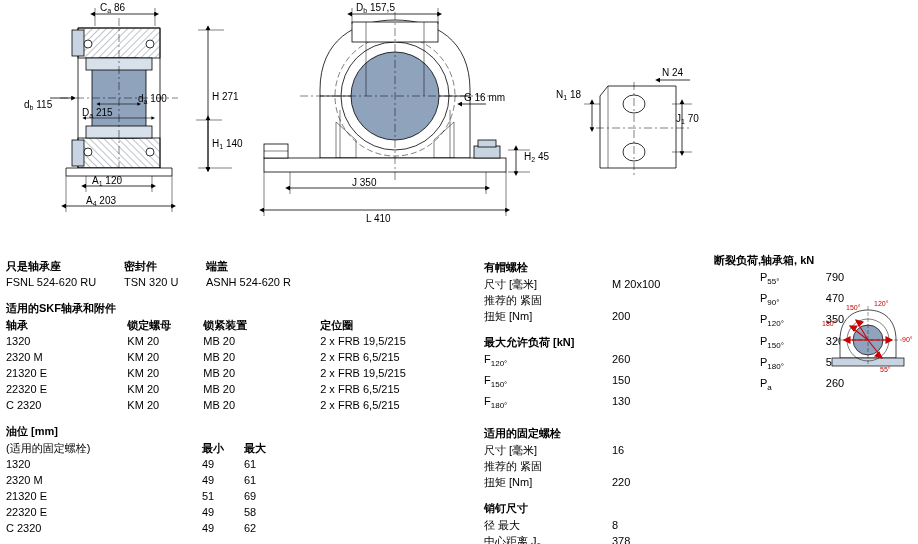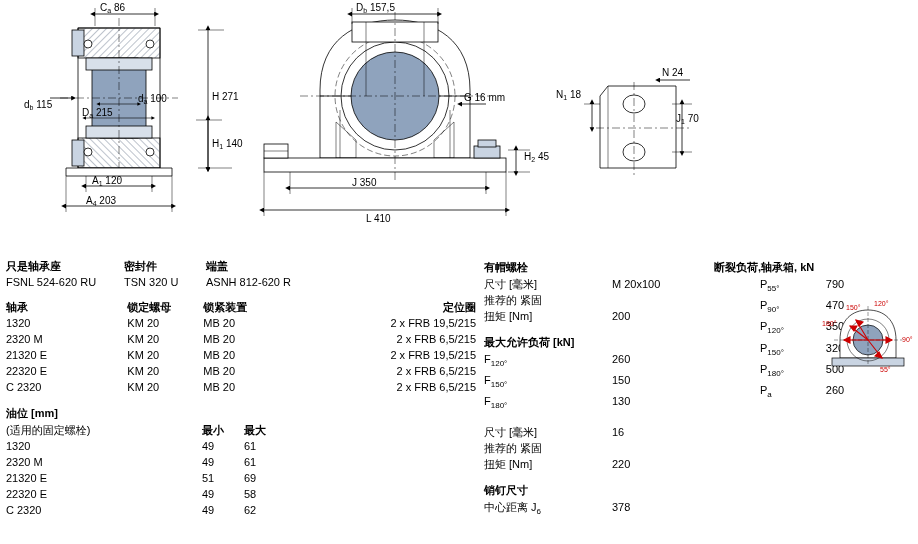--- a/index.html
+++ b/index.html
@@ -32,7 +32,7 @@
 
   .col-left { position: absolute; left: 6px; top: 258px; width: 470px; }
   .col-right { position: absolute; left: 484px; top: 258px; width: 300px; }
-  .col-far { position: absolute; left: 714px; top: 258px; width: 200px; }
+  .col-far { position: absolute; left: 714px; top: 251px; width: 200px; }
 
   .row { display: flex; line-height: 16px; }
   .row > div { white-space: nowrap; }

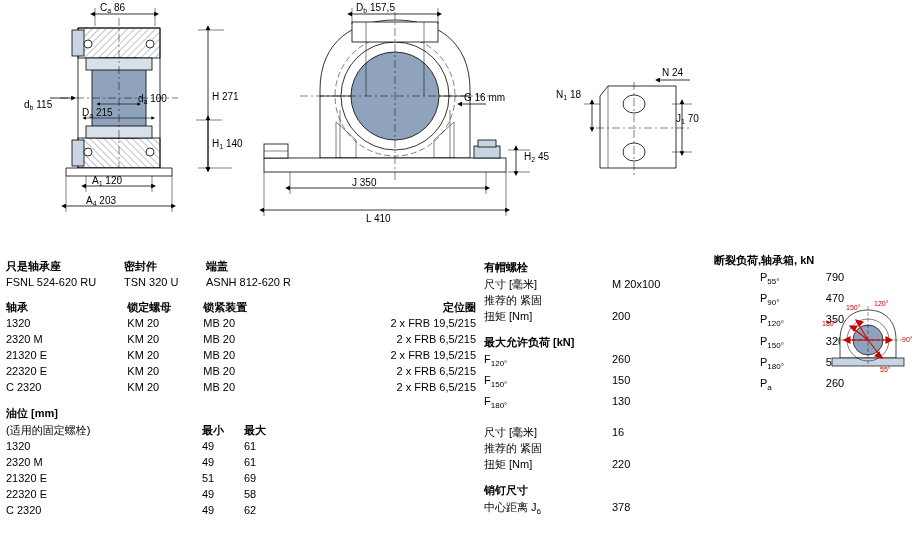--- a/index.html
+++ b/index.html
@@ -239,7 +239,7 @@
     <div class="row">
       <div style="width:118px">FSNL 524-620 RU</div>
       <div style="width:82px">TSN 320 U</div>
-      <div style="width:160px">ASNH 812-620 R</div>
+      <div style="width:160px">ASNH 524-620 R</div>
     </div>
 
     <div class="spacer"></div>

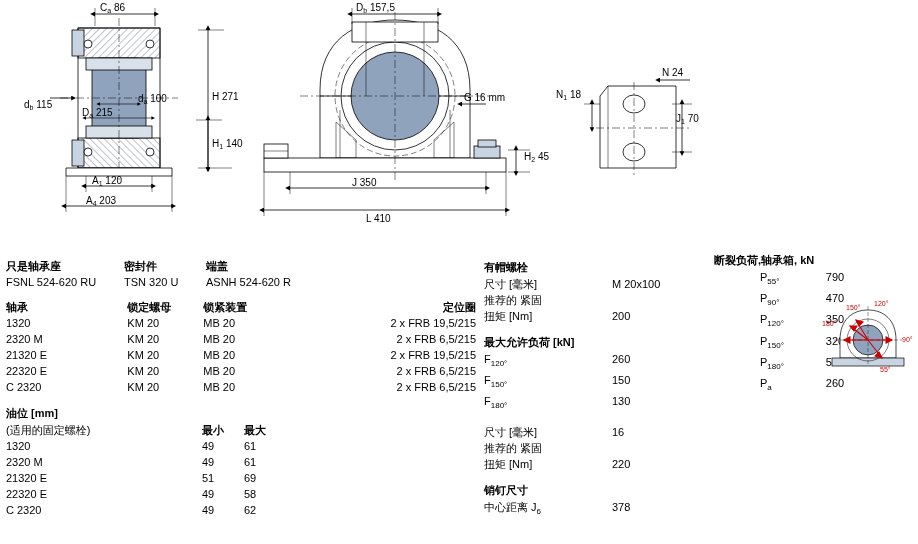--- a/index.html
+++ b/index.html
@@ -244,6 +244,7 @@
 
     <div class="spacer"></div>
 
+    <div class="sec-title">适用的SKF轴承和附件</div>
     <div class="row">
       <div class="hdr g1">轴承</div>
       <div class="hdr g2">锁定螺母</div>

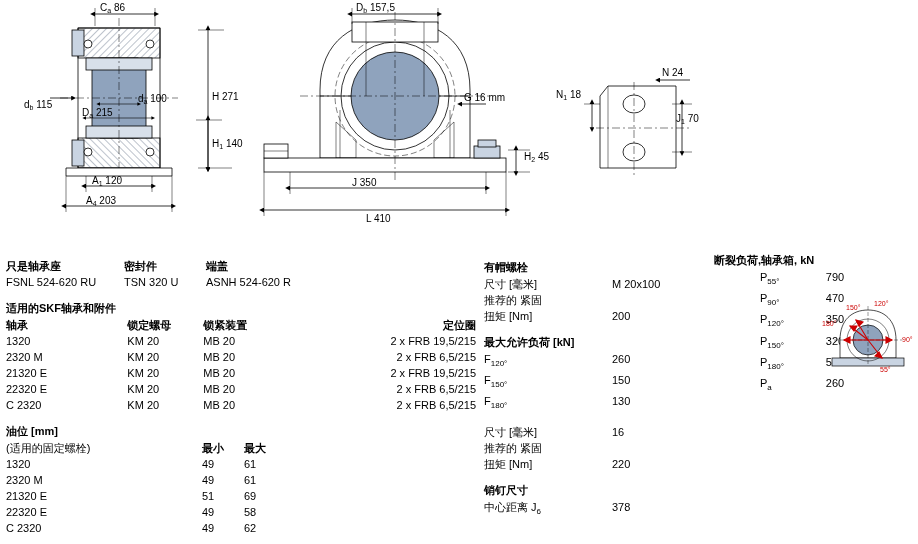--- a/index.html
+++ b/index.html
@@ -40,7 +40,7 @@
   .g1 { width: 102px; }
   .g2 { width: 78px; margin-left: 22px; }
   .g3 { width: 120px; }
-  .g4 { width: 160px; text-align: right; }
+  .g4 { width: 160px; }
 
   .sec-title { font-weight: bold; line-height: 18px; }
   .spacer { height: 9px; }

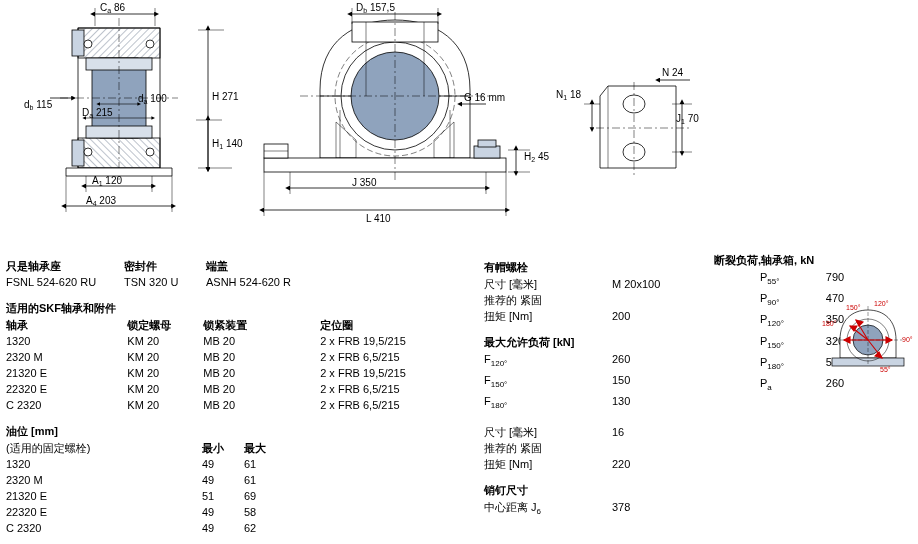--- a/index.html
+++ b/index.html
@@ -350,6 +350,7 @@
 
     <div class="spacer"></div>
 
+    <div class="sec-title">适用的固定螺栓</div>
     <div class="row">
       <div class="r-lbl">尺寸 [毫米]</div>
       <div class="r-val">16</div>

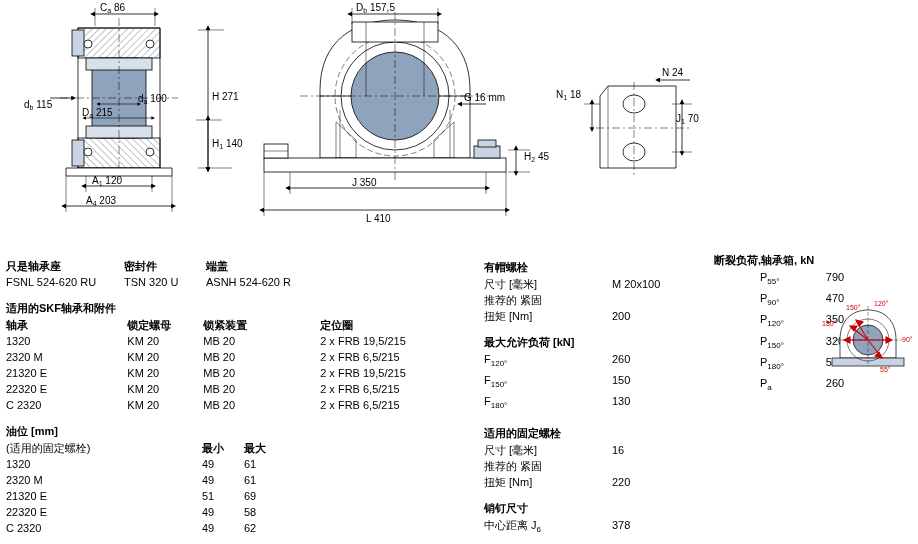--- a/index.html
+++ b/index.html
@@ -368,6 +368,10 @@
 
     <div class="sec-title">销钉尺寸</div>
     <div class="row">
+      <div class="r-lbl">径 最大</div>
+      <div class="r-val">8</div>
+    </div>
+    <div class="row">
       <div class="r-lbl"><span>中心距离 J</span><sub>6</sub></div>
       <div class="r-val">378</div>
     </div>

